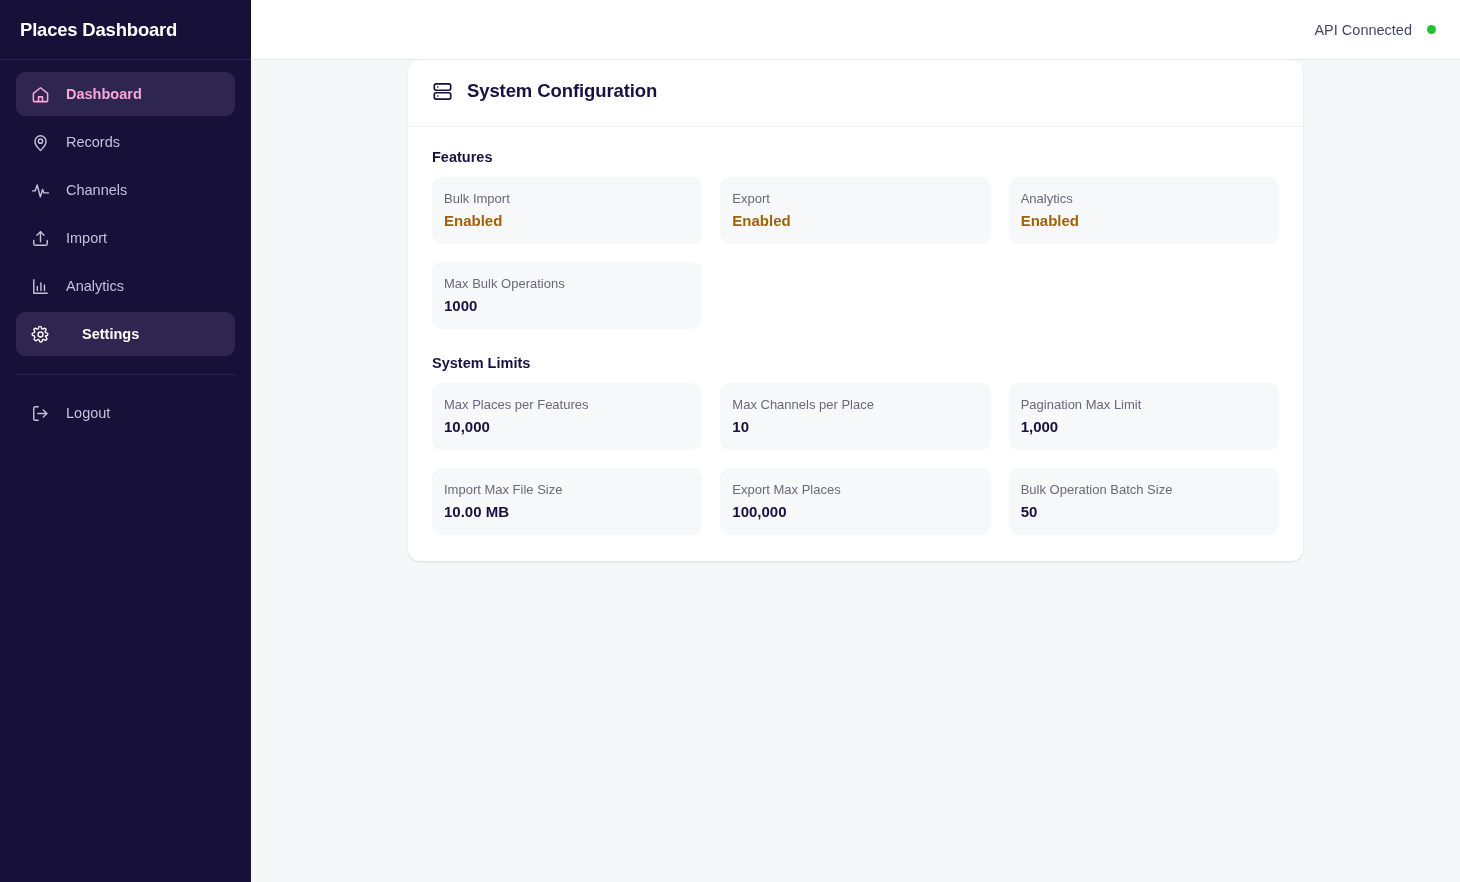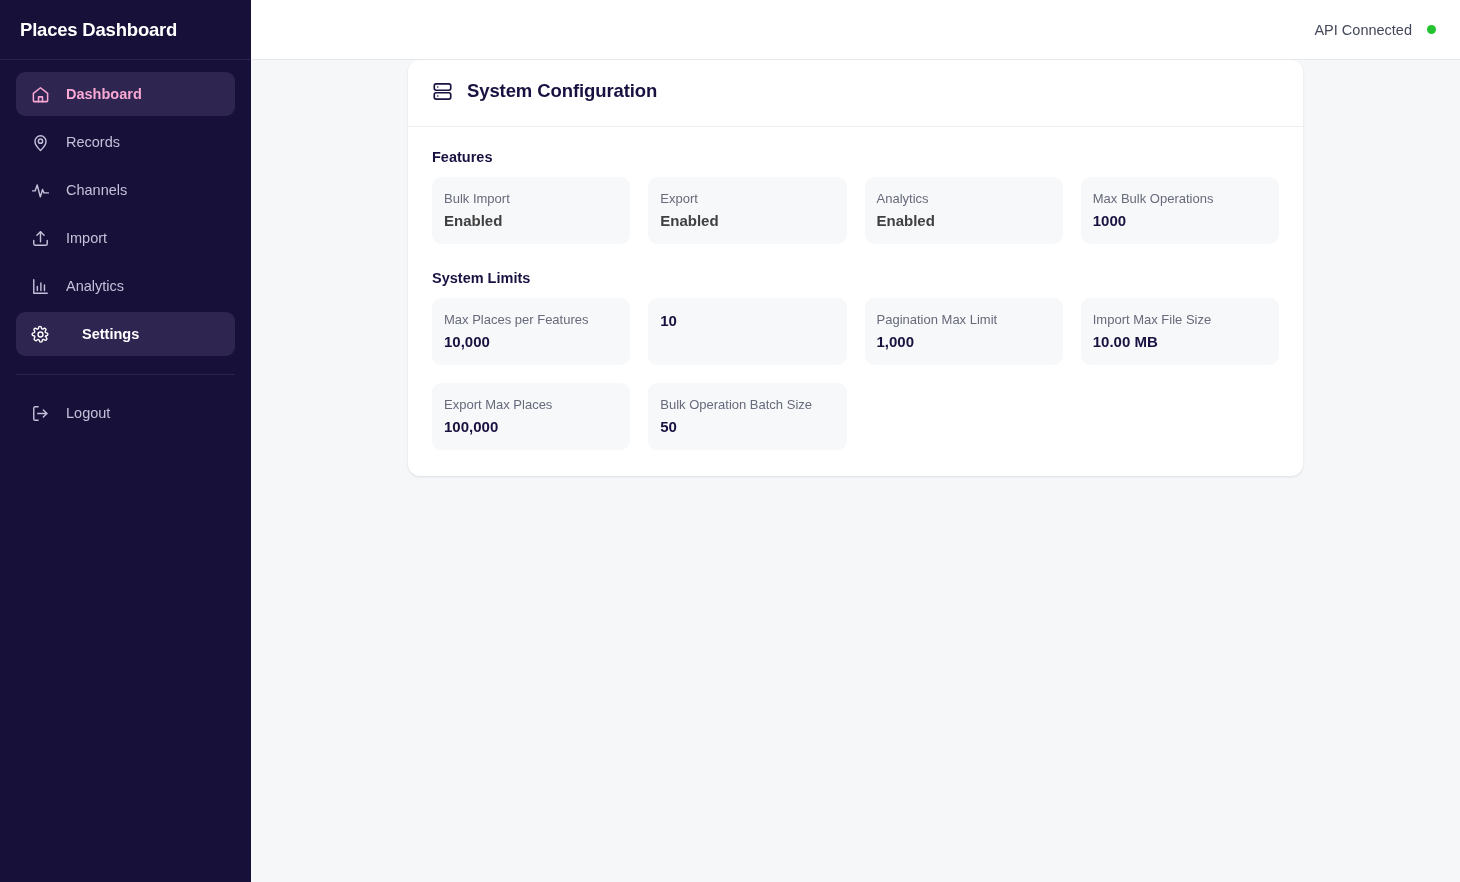--- a/index.html
+++ b/index.html
@@ -101,7 +101,7 @@
 
   .grid {
     display: grid;
-    grid-template-columns: 1fr 1fr 1fr 1fr;
+    grid-template-columns: 1fr 1fr 1fr;
     gap: 18px 18px;
   }
   .tile {

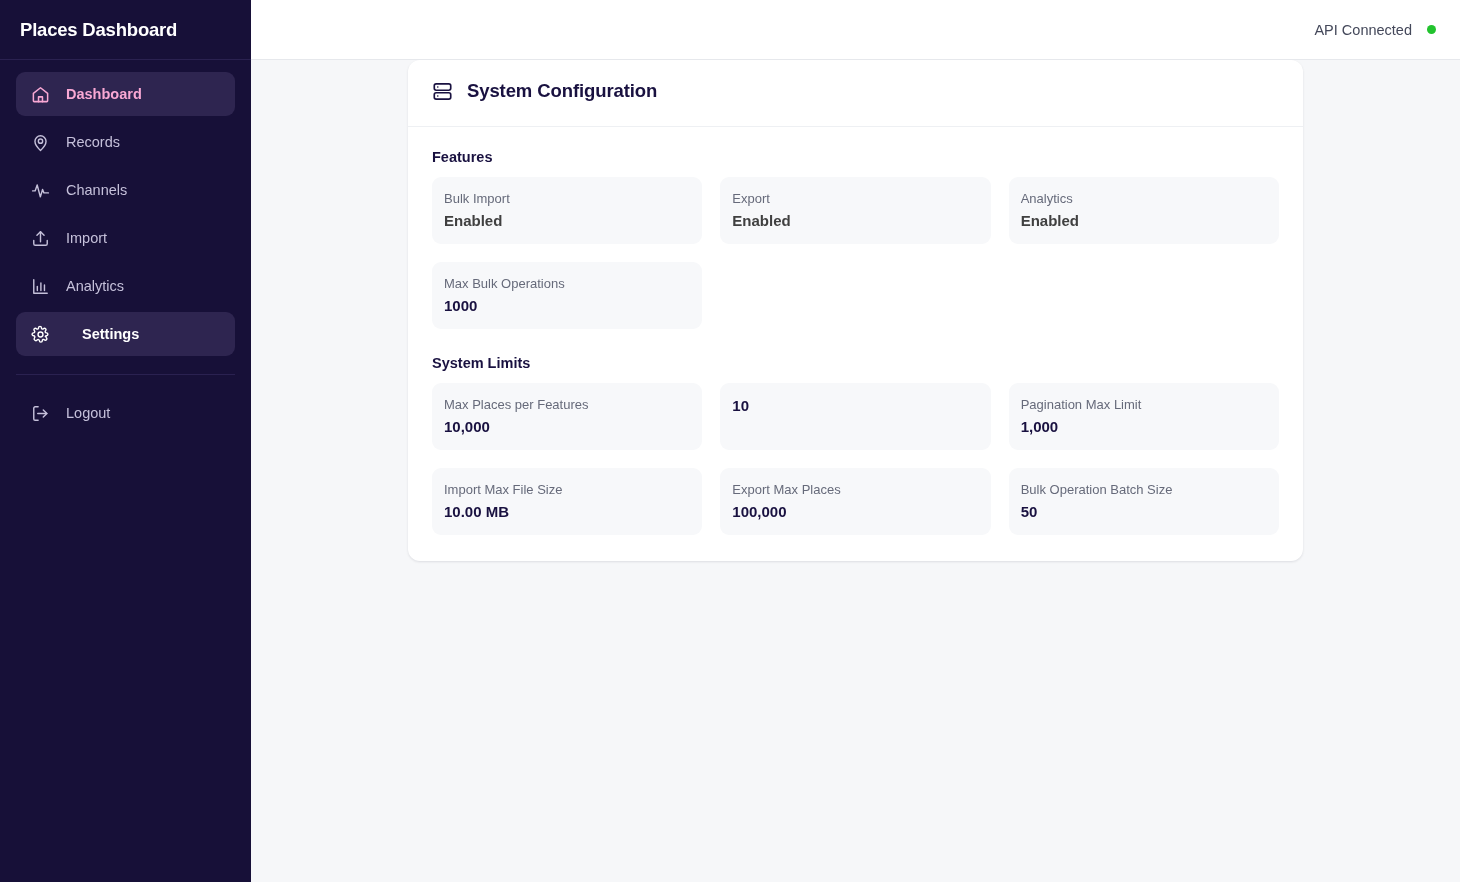--- a/index.html
+++ b/index.html
@@ -112,7 +112,7 @@
   }
   .tile-label { font-size: 13px; color: #666a7a; margin-bottom: 6px; }
   .tile-value { font-size: 15px; font-weight: bold; color: #191140; }
-  .tile-value.enabled { color: #404040; }
+  .tile-value.enabled { color: #a16207; }
 </style>
 </head>
 <body>

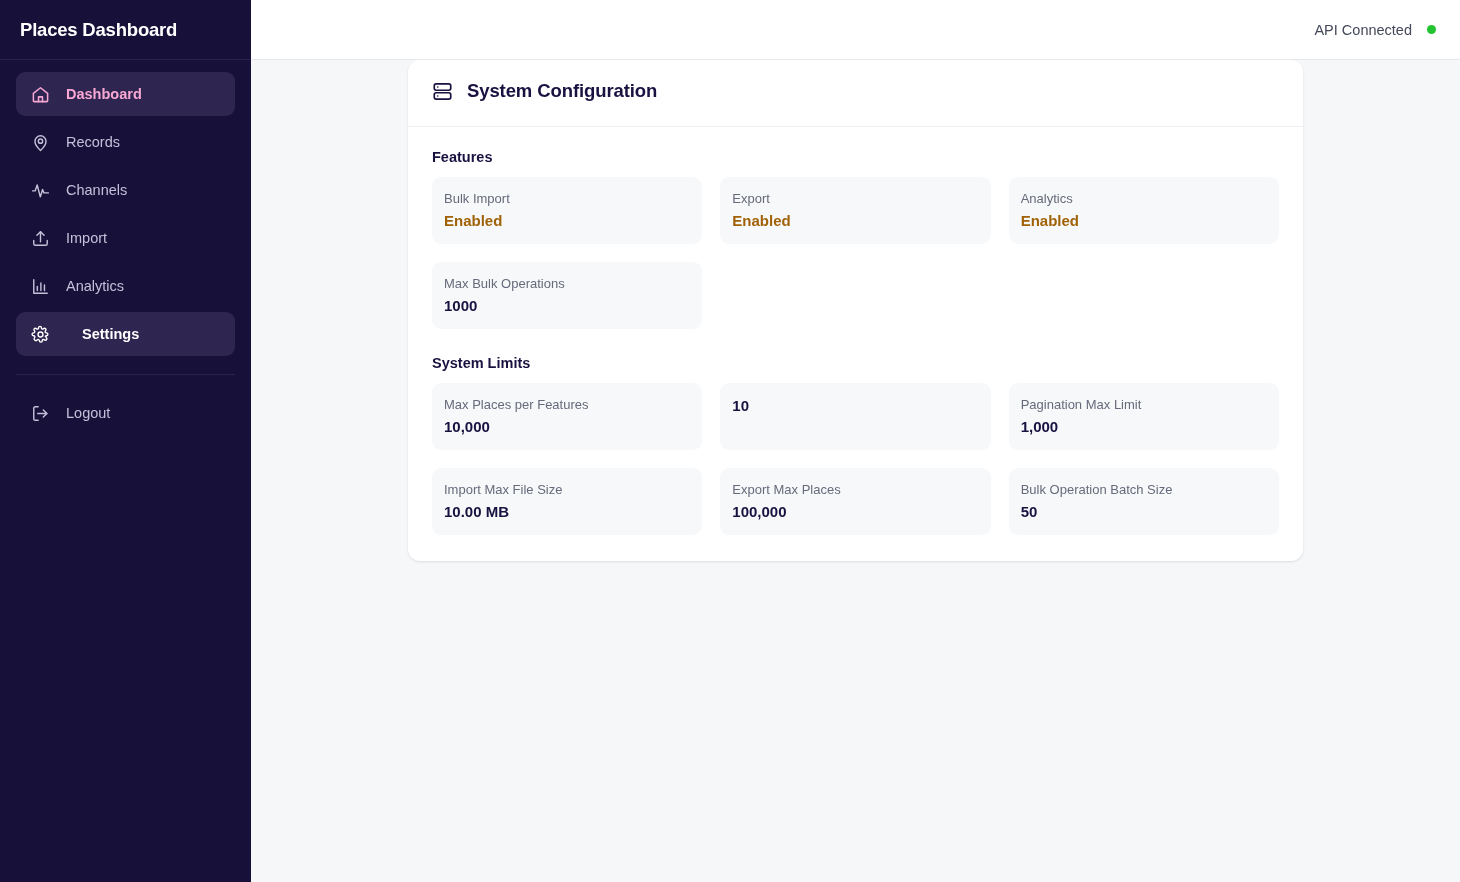--- a/index.html
+++ b/index.html
@@ -261,6 +261,7 @@
                   <div class="tile-value">10,000</div>
                 </div>
                 <div class="tile">
+                  <div class="tile-label">Max Channels per Place</div>
                   <div class="tile-value">10</div>
                 </div>
                 <div class="tile">

